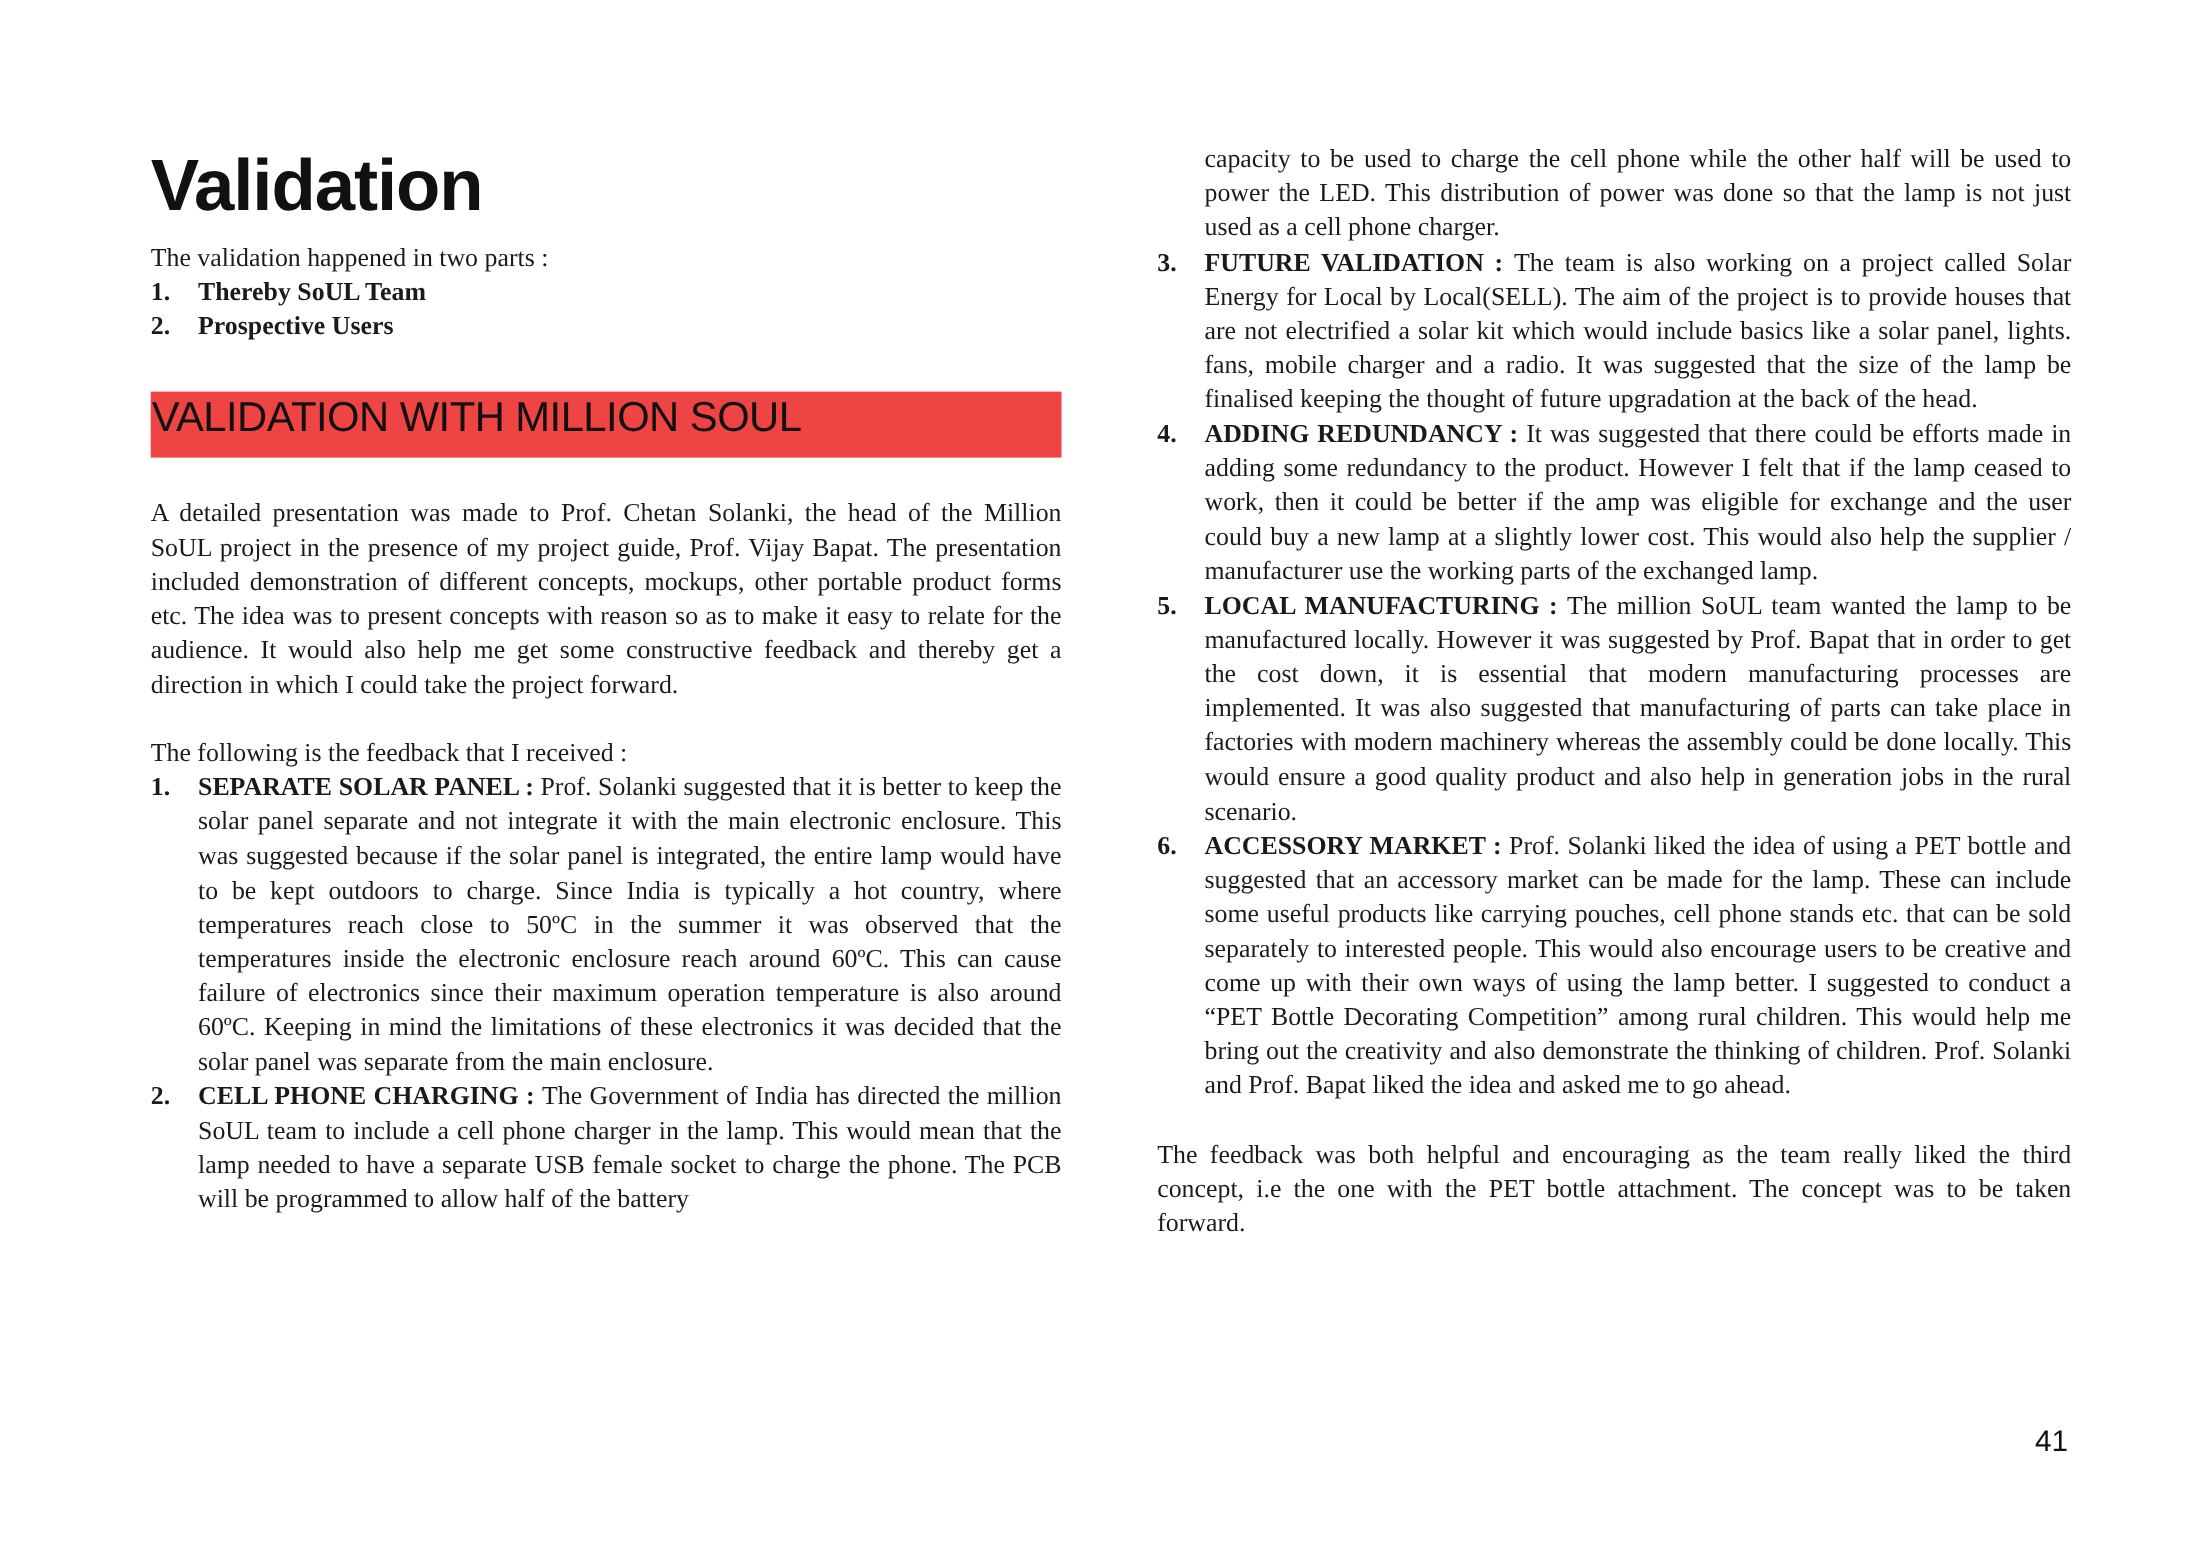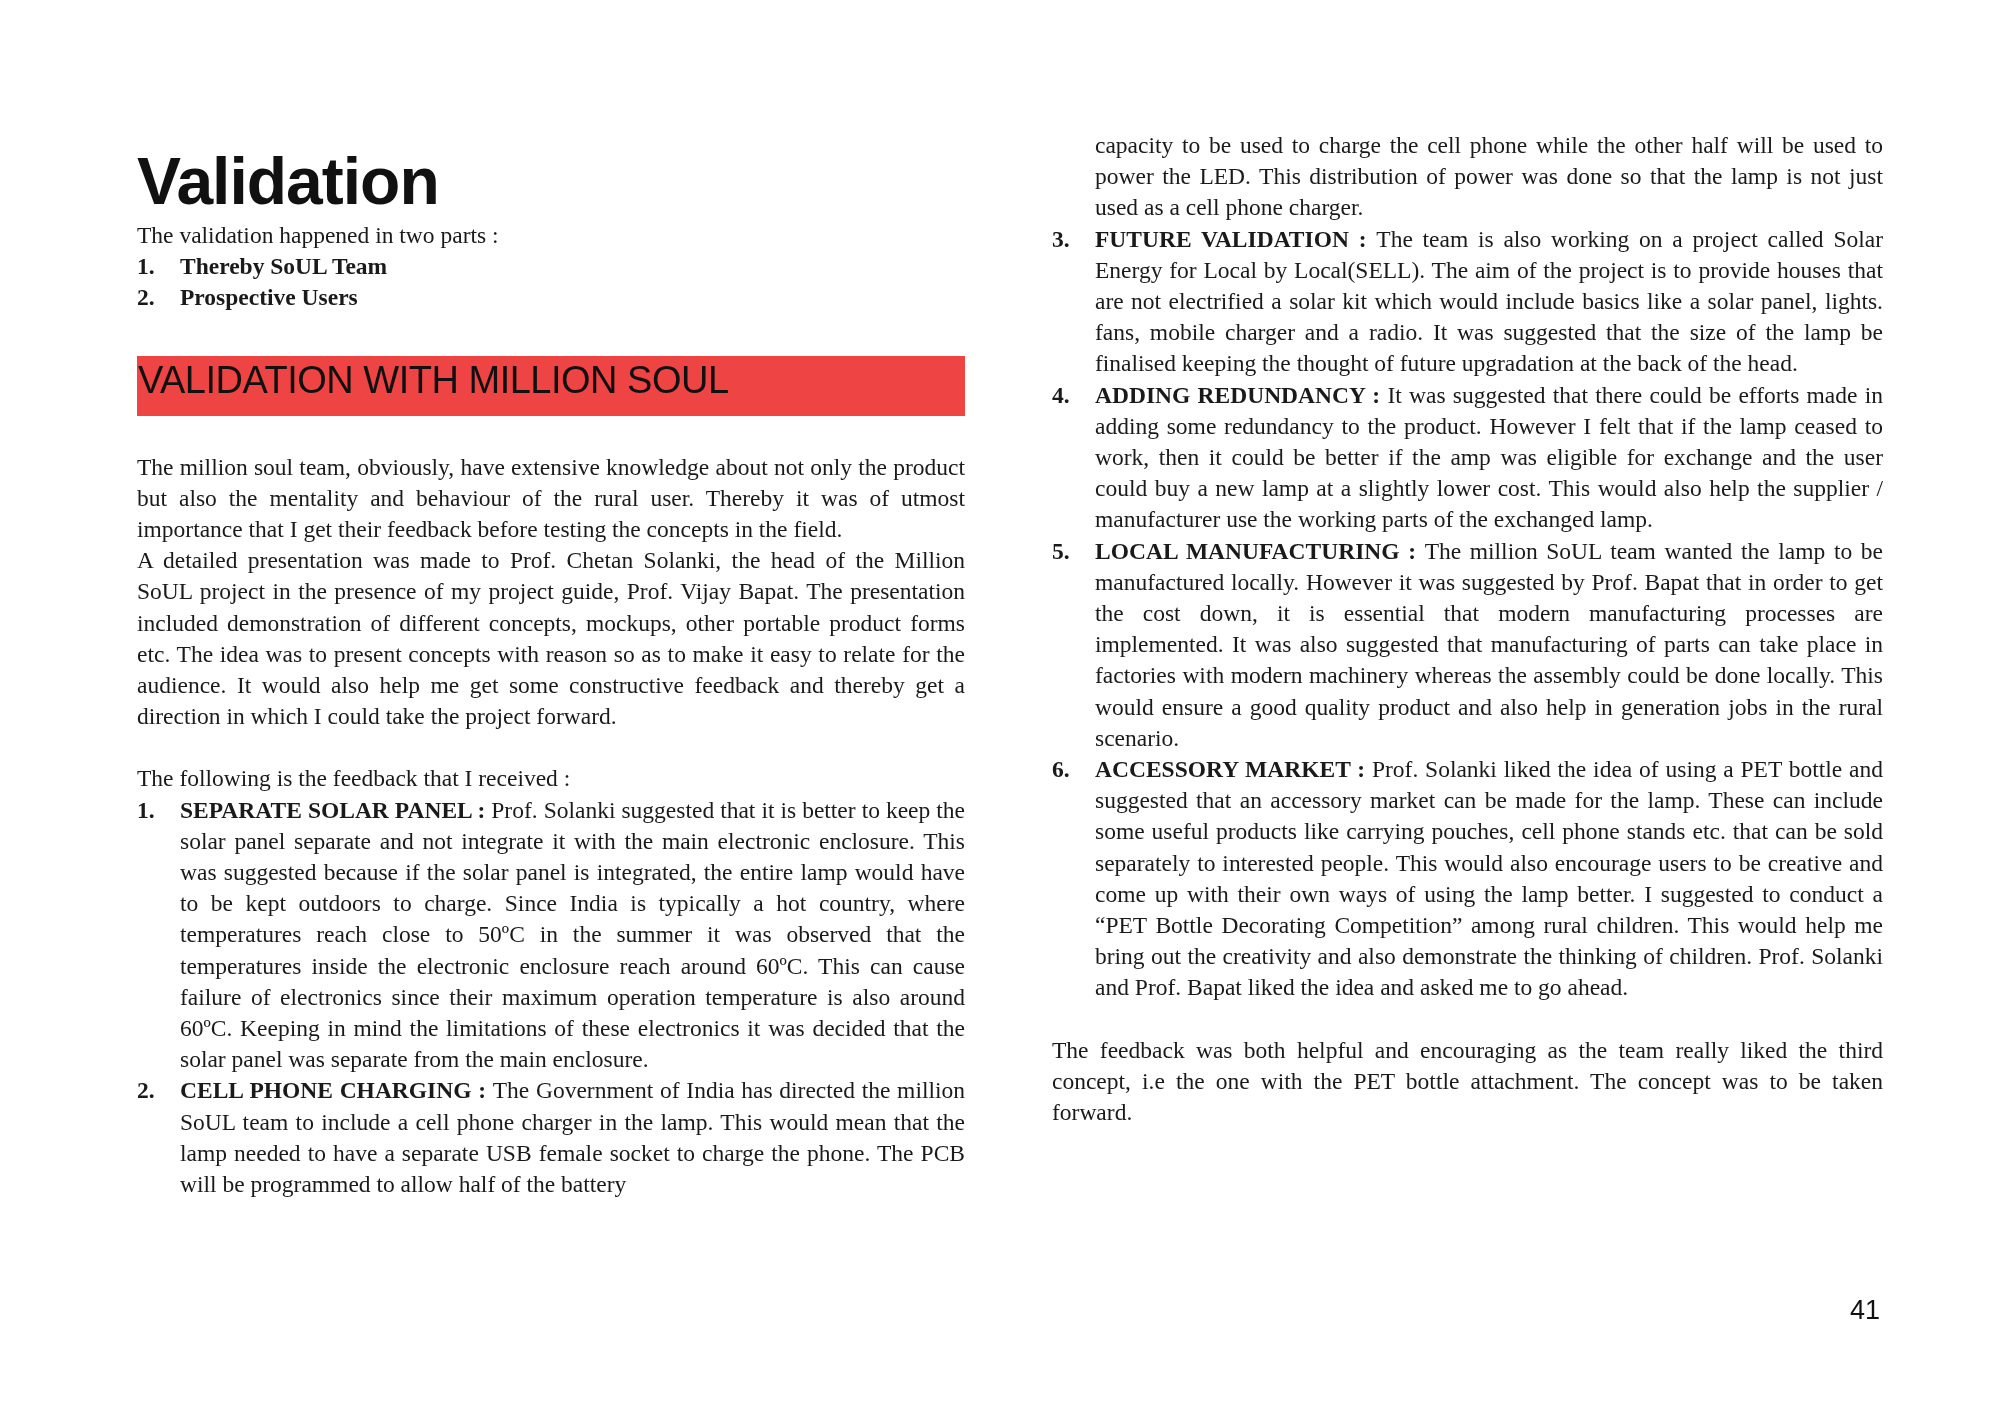--- a/index.html
+++ b/index.html
@@ -17,7 +17,7 @@
     .page-title {
       position: absolute;
       left: 137px;
-      top: 148px;
+      top: 135px;
       font-family: "Liberation Sans", sans-serif;
       font-weight: bold;
       font-size: 66px;

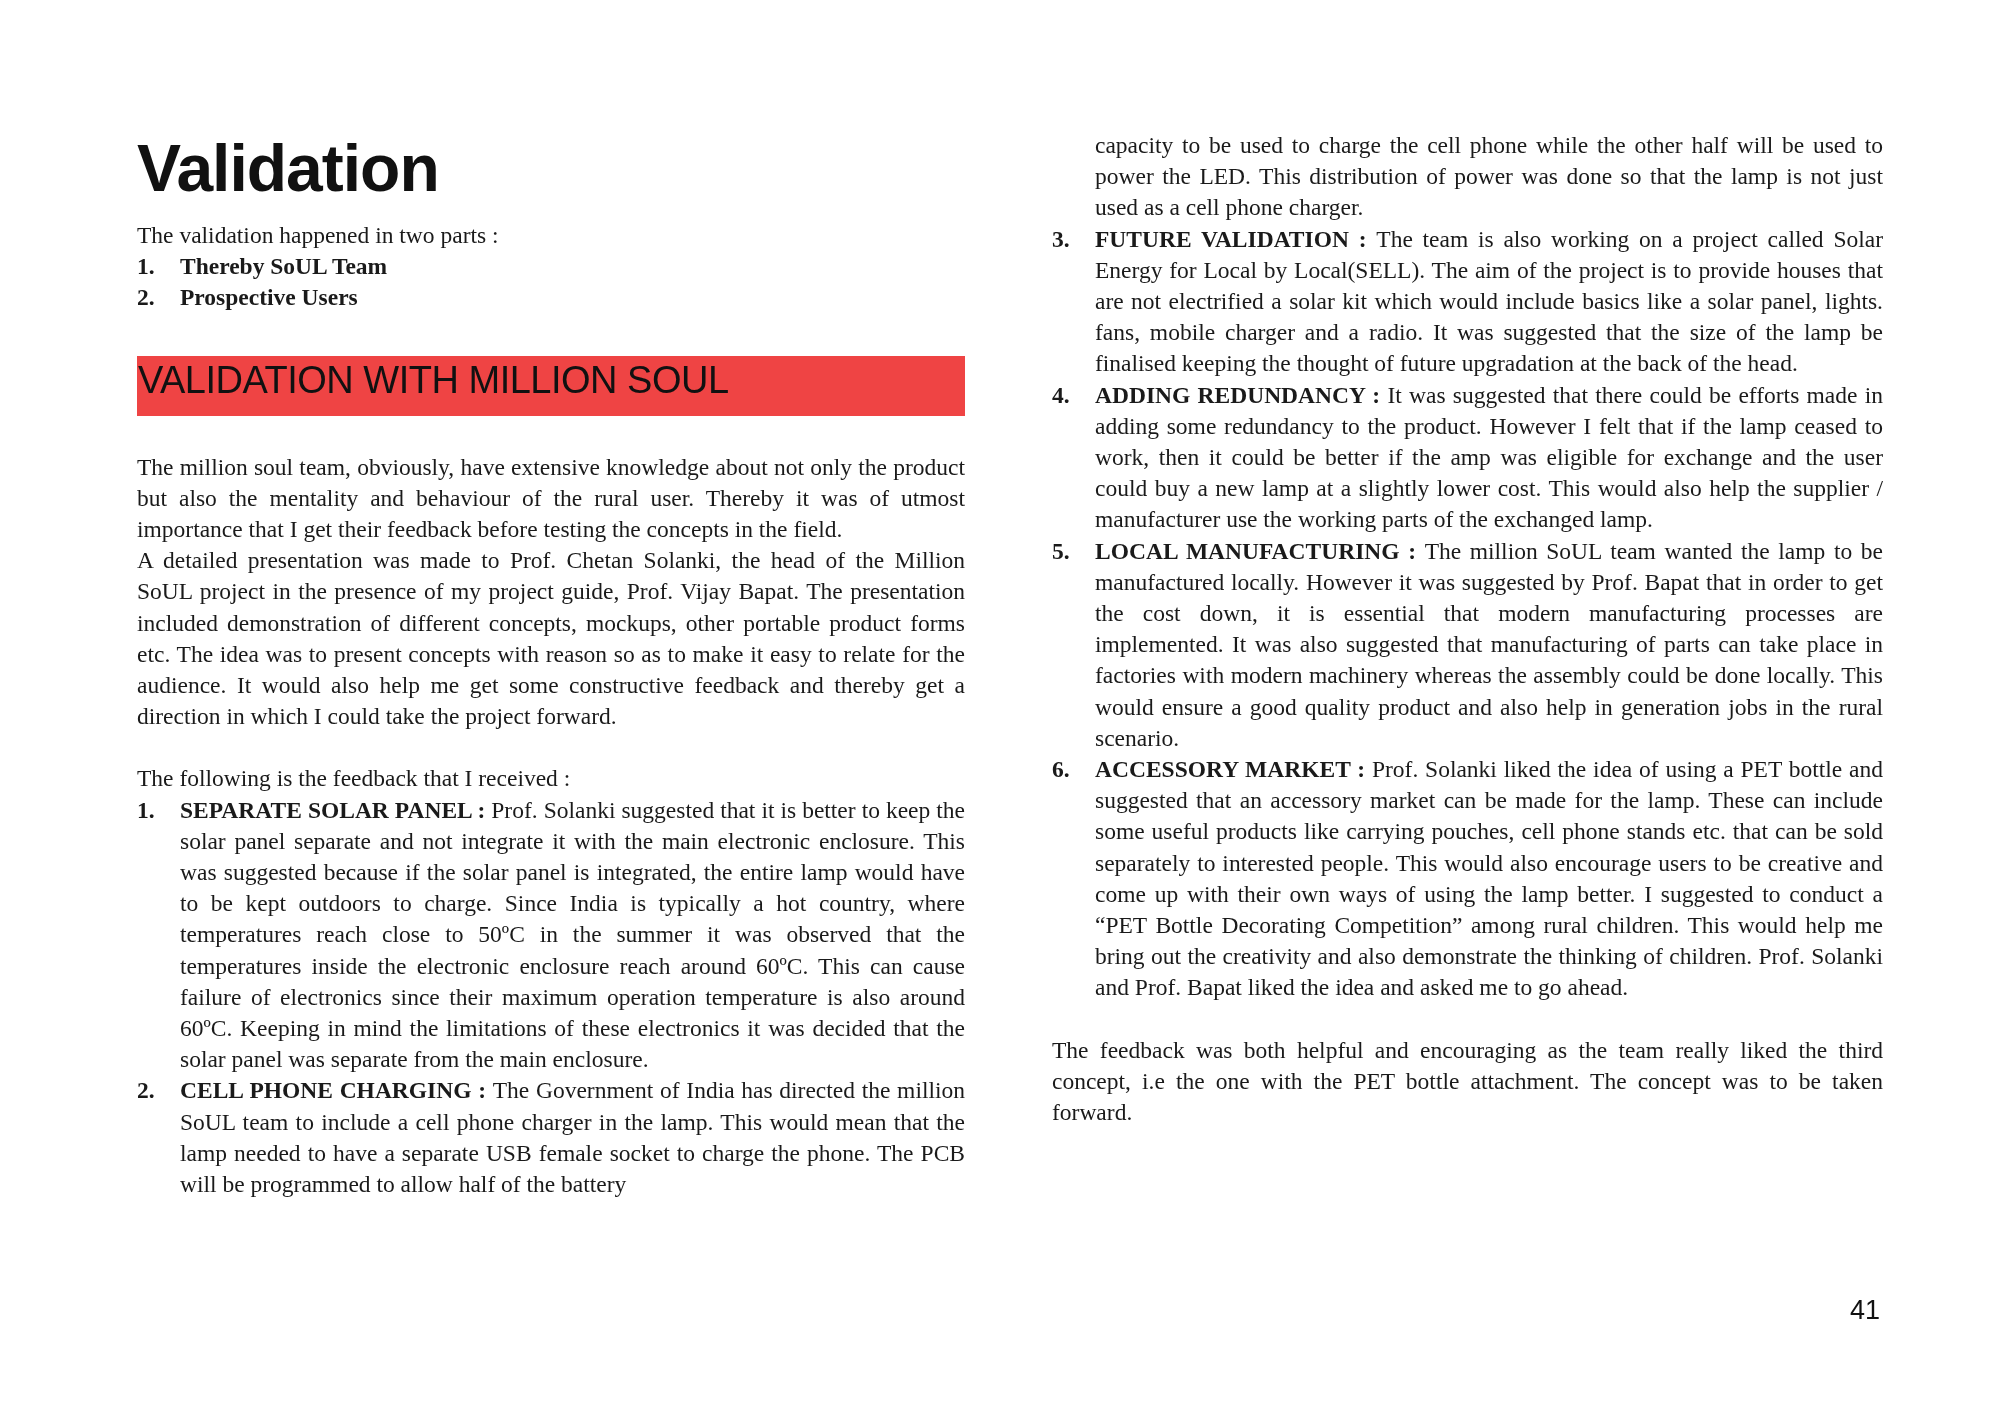--- a/index.html
+++ b/index.html
@@ -98,7 +98,6 @@
 
   <h2 class="section-heading">VALIDATION WITH MILLION SOUL</h2>
 
-  <p>The million soul team, obviously, have extensive knowledge about not only the product but also the mentality and behaviour of the rural user. Thereby it was of utmost importance that I get their feedback before testing the concepts in the field.</p>
   <p>A detailed presentation was made to Prof. Chetan Solanki, the head of the Million SoUL project in the presence of my project guide, Prof. Vijay Bapat. The presentation included demonstration of different concepts, mockups, other portable product forms etc. The idea was to present concepts with reason so as to make it easy to relate for the audience. It would also help me get some constructive feedback and thereby get a direction in which I could take the project forward.</p>
   <div class="spacer"></div>
   <p>The following is the feedback that I received :</p>

